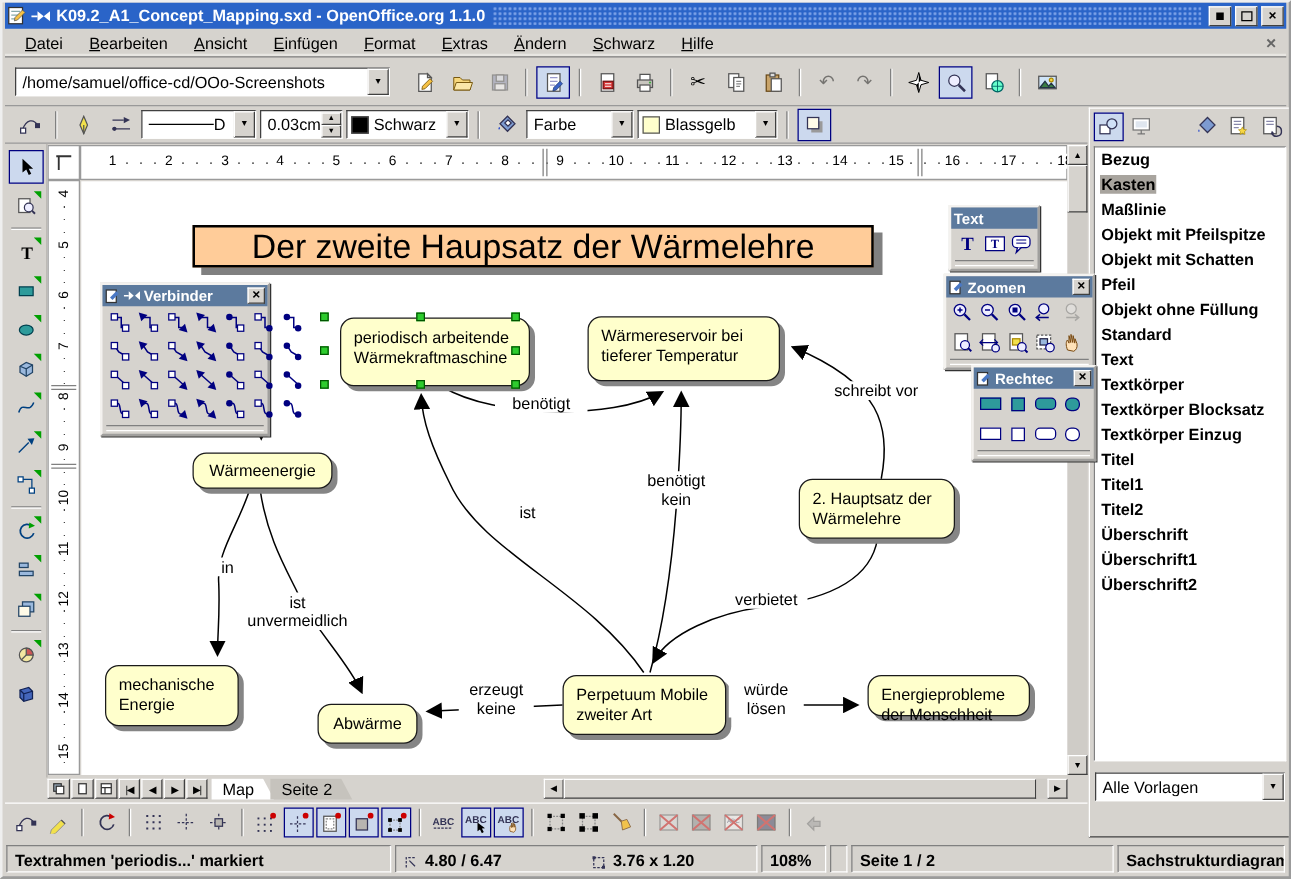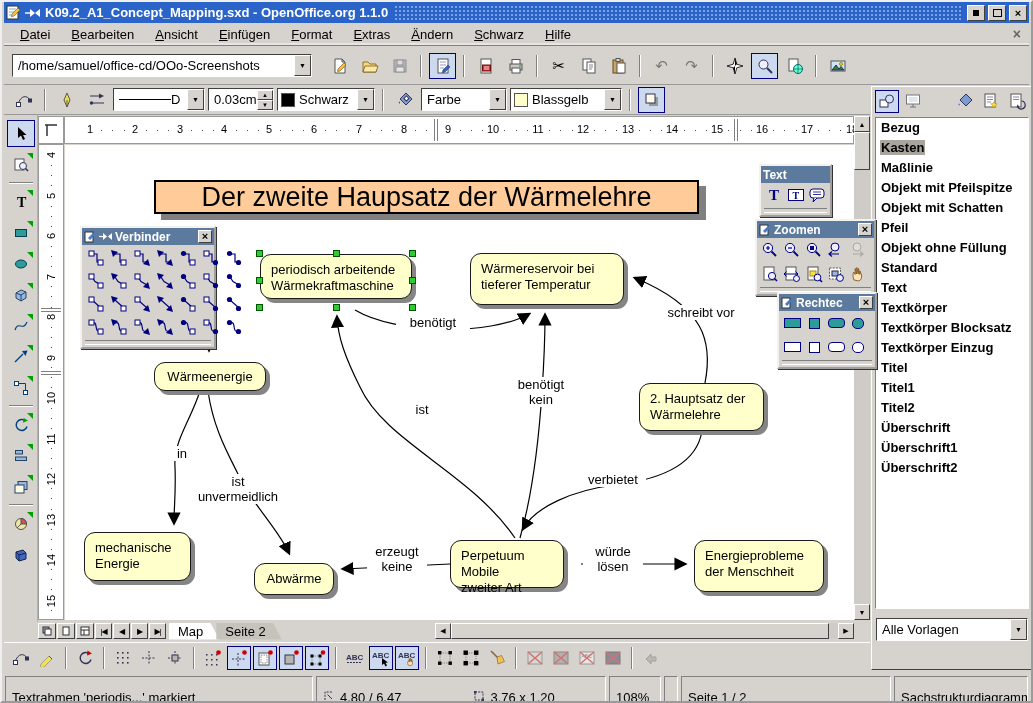--- a/index.html
+++ b/index.html
@@ -537,7 +537,7 @@
 
     <div class="map-title">Der zweite Haupsatz der Wärmelehre</div>
 
-    <div class="node" style="left:195px;top:109px;width:152px;height:45px">periodisch arbeitende
+    <div class="node" style="left:207px;top:109px;width:152px;height:55px">periodisch arbeitende
 Wärmekraftmaschine</div>
     <div class="node" style="left:405px;top:108px;width:154px;height:52px">Wärmereservoir bei
 tieferer Temperatur</div>

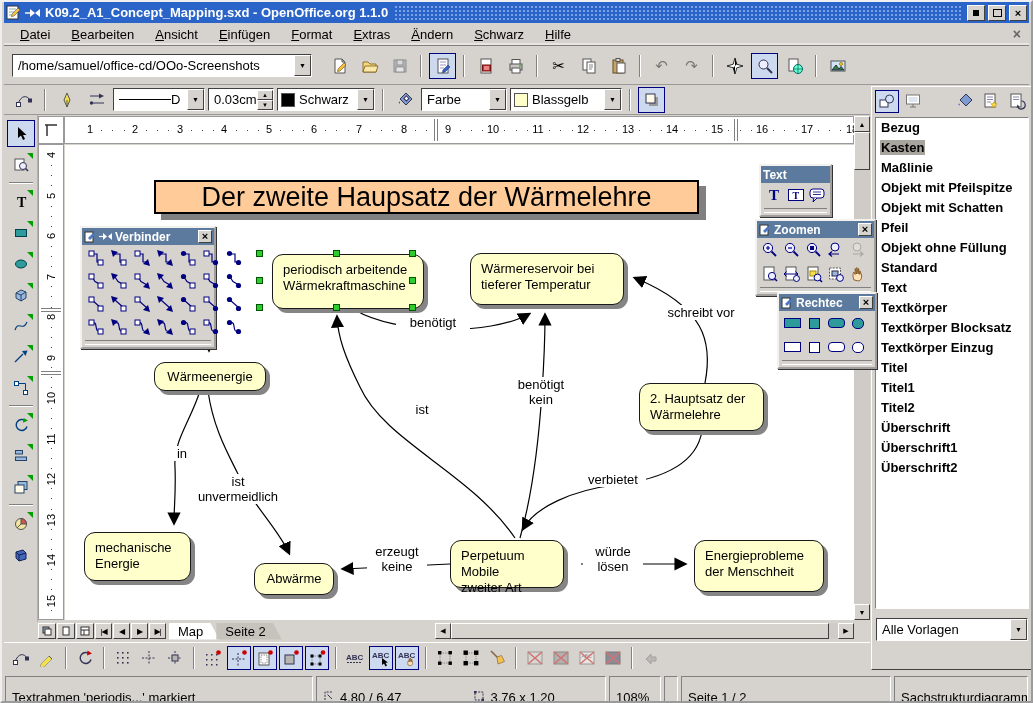--- a/index.html
+++ b/index.html
@@ -547,7 +547,7 @@
     <div class="node" style="left:19px;top:387px;width:107px;height:49px">mechanische
 Energie</div>
     <div class="node center" style="left:189px;top:418px;width:80px;height:32px">Abwärme</div>
-    <div class="node" style="left:385px;top:395px;width:114px;height:48px">Perpetuum Mobile
+    <div class="node" style="left:385px;top:395px;width:131px;height:48px">Perpetuum Mobile
 zweiter Art</div>
     <div class="node" style="left:629px;top:395px;width:130px;height:52px">Energieprobleme
 der Menschheit</div>

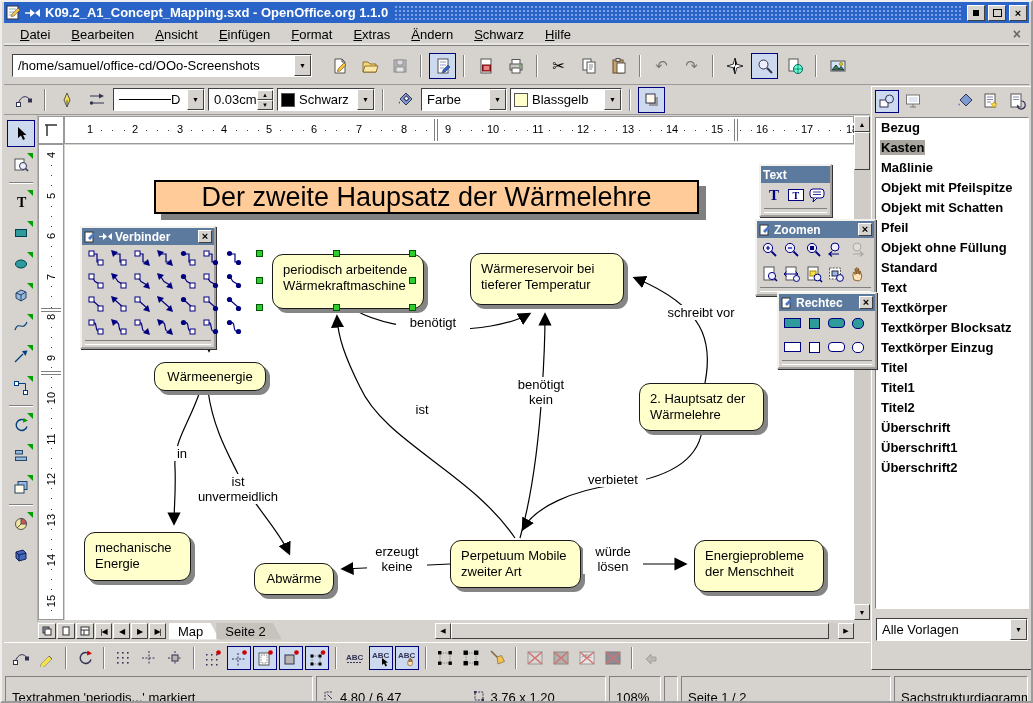--- a/index.html
+++ b/index.html
@@ -549,7 +549,7 @@
     <div class="node center" style="left:189px;top:418px;width:80px;height:32px">Abwärme</div>
     <div class="node" style="left:385px;top:395px;width:131px;height:48px">Perpetuum Mobile
 zweiter Art</div>
-    <div class="node" style="left:629px;top:395px;width:130px;height:52px">Energieprobleme
+    <div class="node" style="left:629px;top:395px;width:130px;height:33px">Energieprobleme
 der Menschheit</div>
 
     <span class="handle" style="left:191px;top:105px"></span>

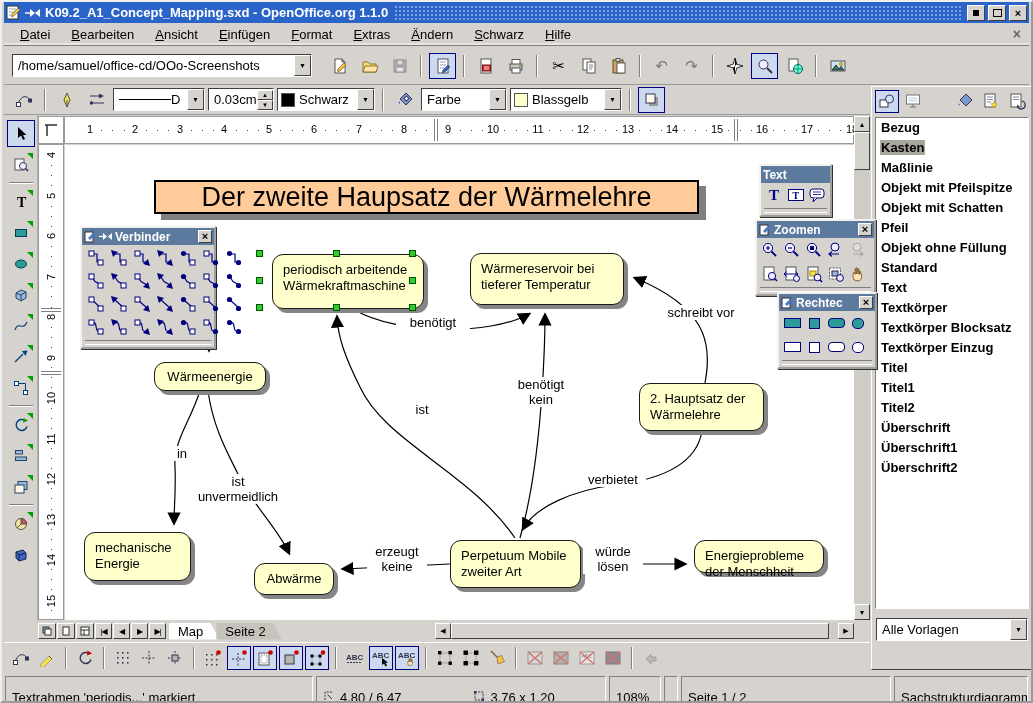--- a/index.html
+++ b/index.html
@@ -133,8 +133,8 @@
 
   
   .statusbar { position:absolute; left:2px; right:2px; top:672px; height:26px; display:flex; gap:3px; padding:2px 1px; }
-  .scell { border:1px solid; border-color:#808080 #fff #fff #808080; padding:13px 6px; display:flex; align-items:flex-start;
-    gap:5px; overflow:hidden; white-space:nowrap; flex:none; }
+  .scell { border:1px solid; border-color:#808080 #fff #fff #808080; padding:1px 6px; display:flex; align-items:flex-end;
+    gap:5px; overflow:hidden; white-space:nowrap; flex:none;font-weight:bold; }
 
   
   .stylist { position:absolute; left:869px; top:84px; width:162px; height:584px; background:#d6d3ce;

